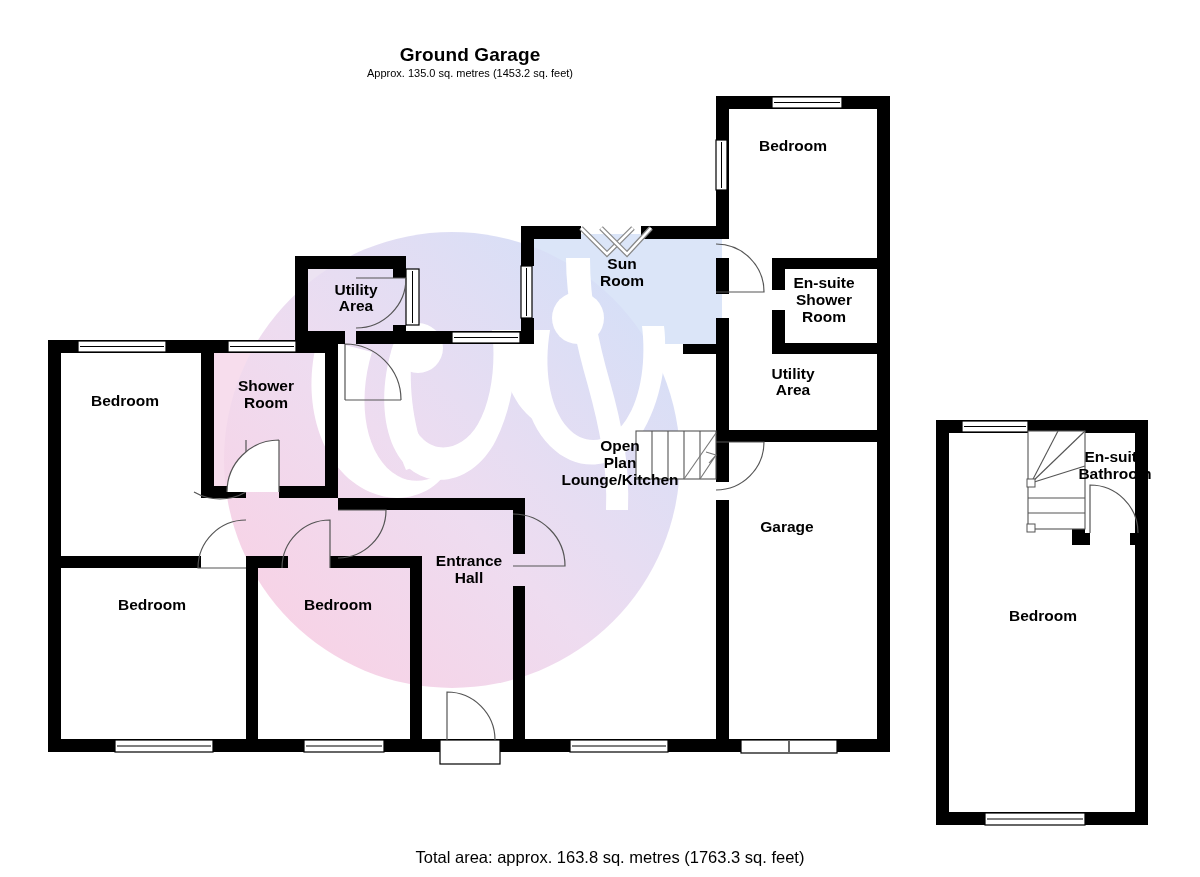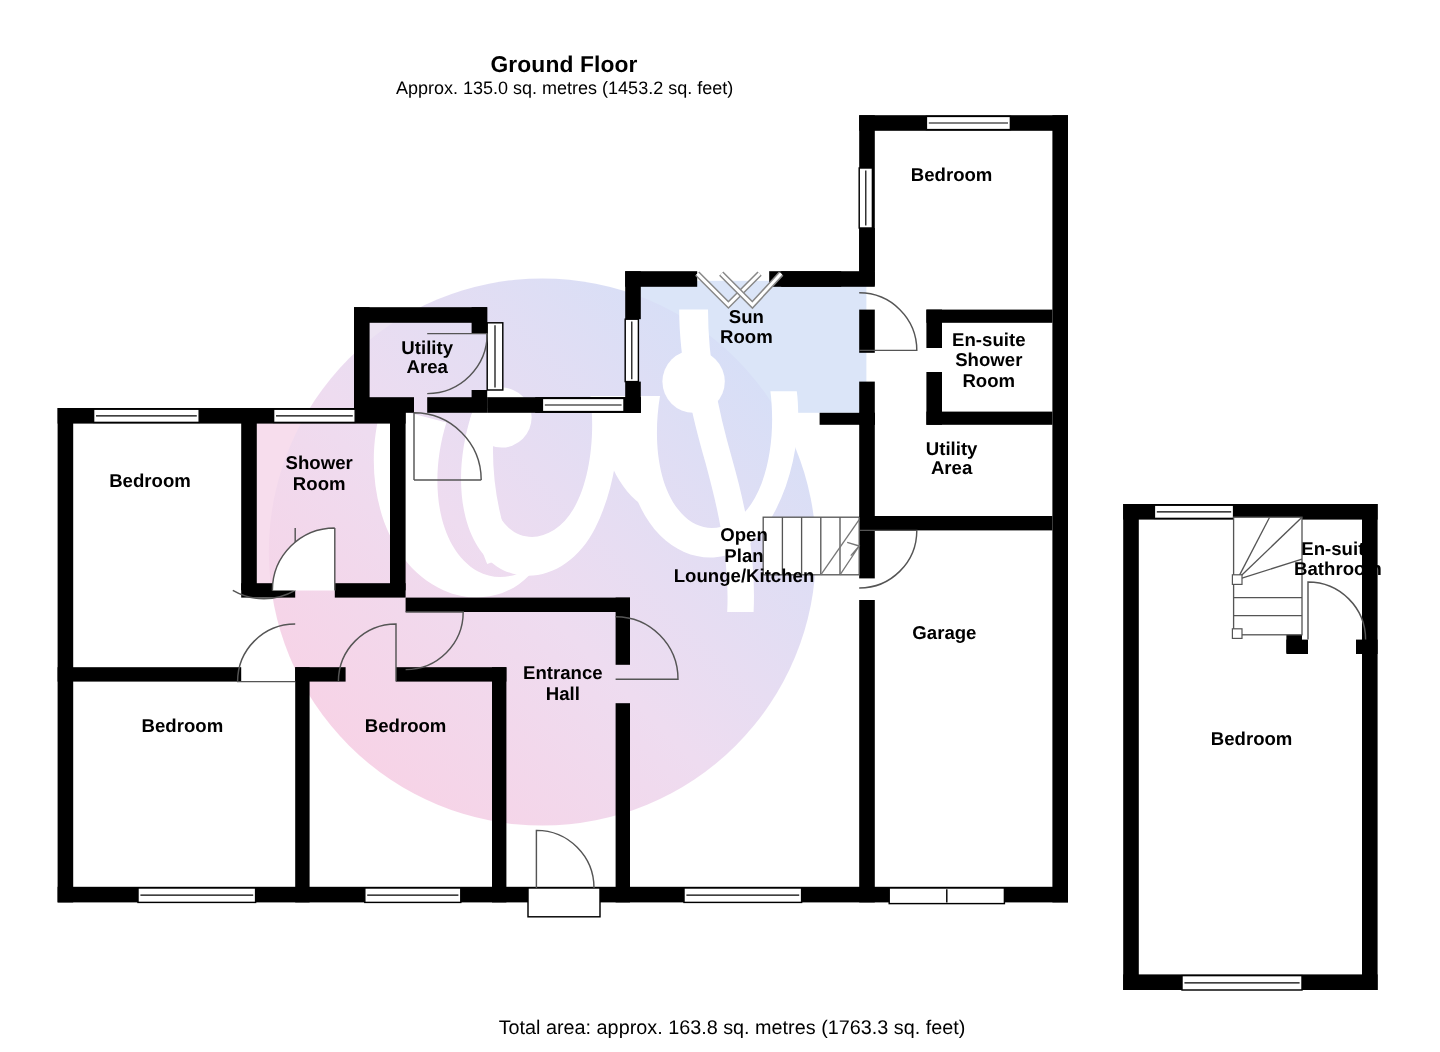--- a/index.html
+++ b/index.html
@@ -75,7 +75,7 @@
 <div id="stage">
 
   <div class="title-block" id="ground-title">
-    <div class="title-main">Ground Floor</div>
+    <div class="title-main">Ground Garage</div>
     <div class="title-sub">Approx. 135.0 sq. metres (1453.2 sq. feet)</div>
   </div>
 

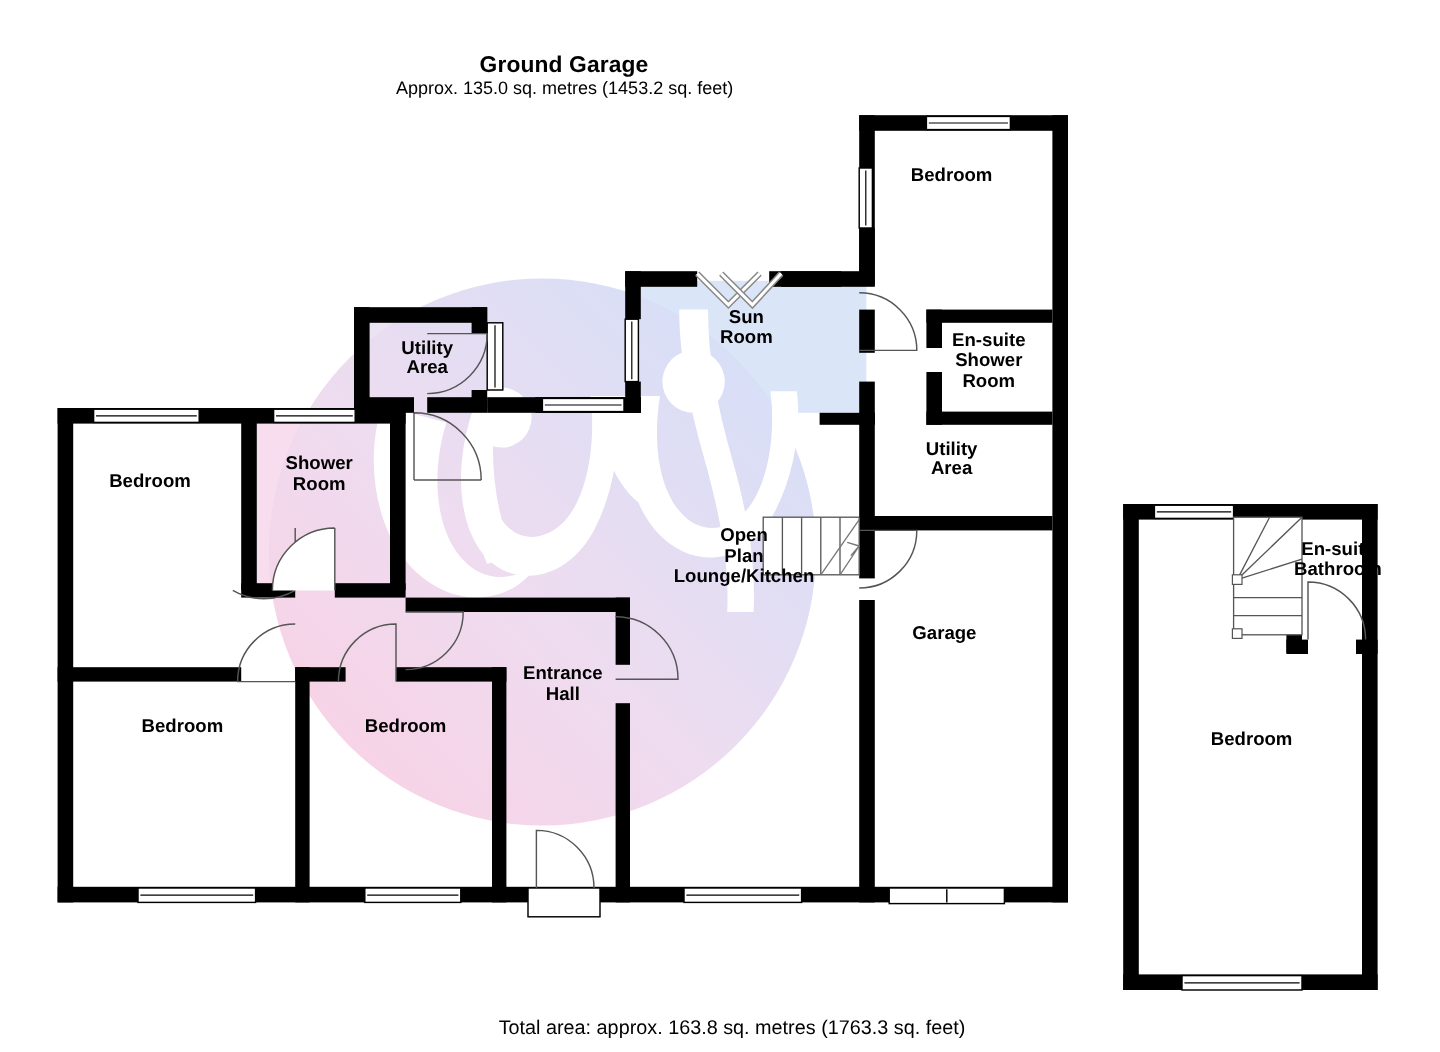--- a/index.html
+++ b/index.html
@@ -34,7 +34,7 @@
     white-space: nowrap;
   }
   .title-sub {
-    font-size: 15px;
+    font-size: 11px;
     font-weight: normal;
     color: #000000;
     line-height: 15px;

